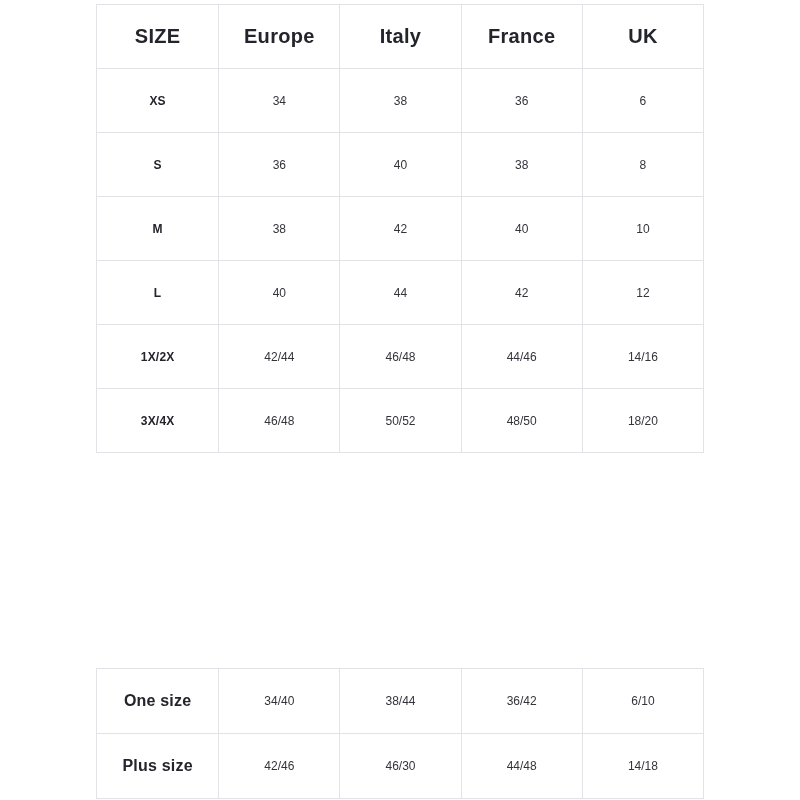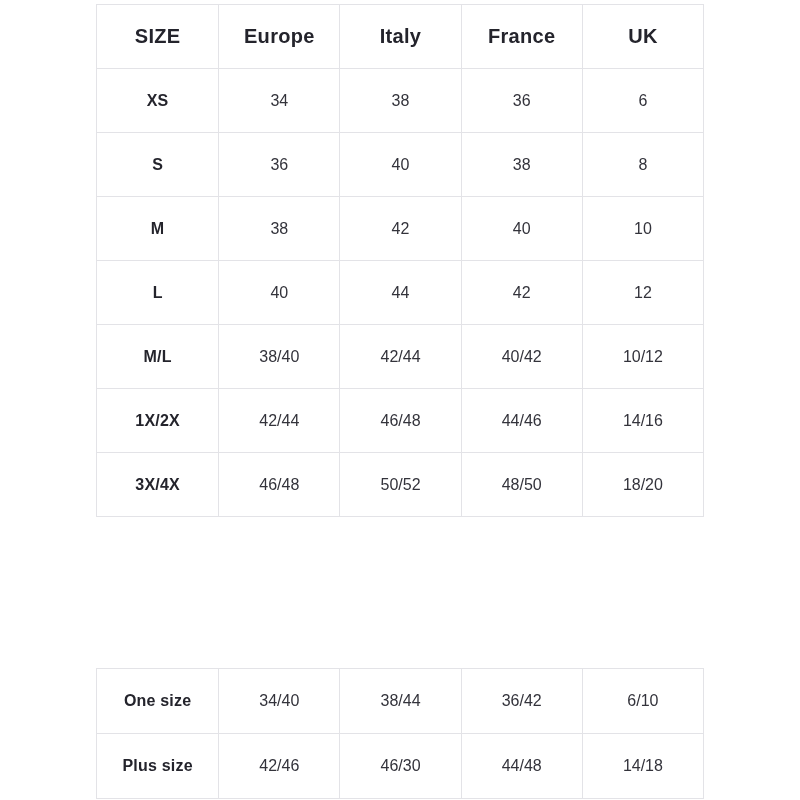--- a/index.html
+++ b/index.html
@@ -38,7 +38,7 @@
     border: 1px solid #e3e3e7;
     text-align: center;
     vertical-align: middle;
-    font-size: 16px;
+    font-size: 12px;
     font-weight: 400;
     color: #33333b;
     padding: 0;

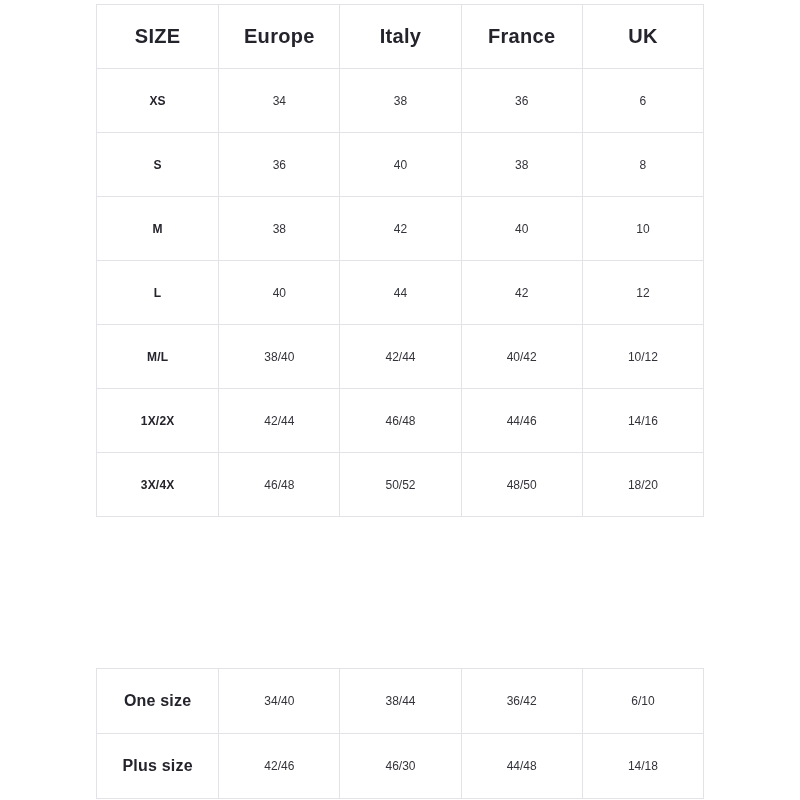--- a/index.html
+++ b/index.html
@@ -119,13 +119,6 @@
           <td>12</td>
         </tr>
         <tr>
-          <td class="row-label">M/L</td>
-          <td>38/40</td>
-          <td>42/44</td>
-          <td>40/42</td>
-          <td>10/12</td>
-        </tr>
-        <tr>
           <td class="row-label">1X/2X</td>
           <td>42/44</td>
           <td>46/48</td>

